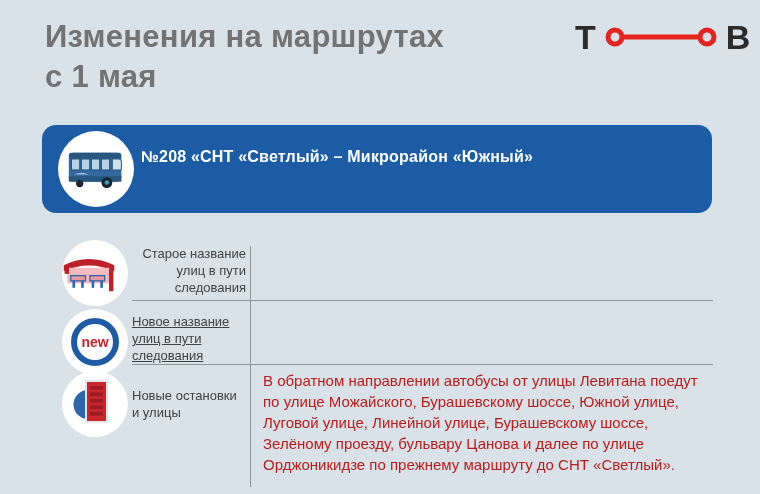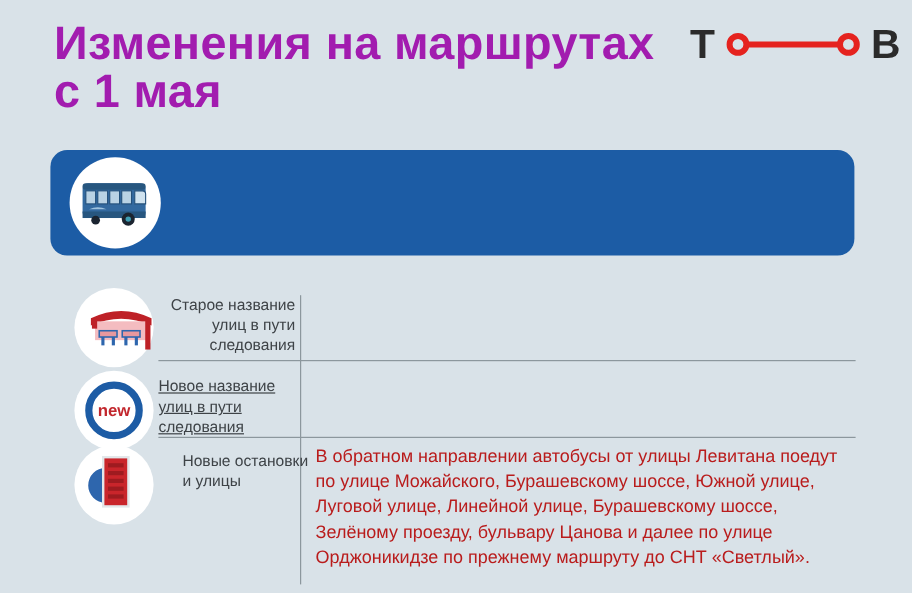--- a/index.html
+++ b/index.html
@@ -12,7 +12,7 @@
   }
   .page-title {
     position: absolute; left: 45px; top: 17px;
-    font-size: 39px; font-weight: 800; color: #a21caf;
+    font-size: 31px; font-weight: 800; color: #737373;
     line-height: 40px; letter-spacing: 0.3px;
     white-space: pre-line;
   }

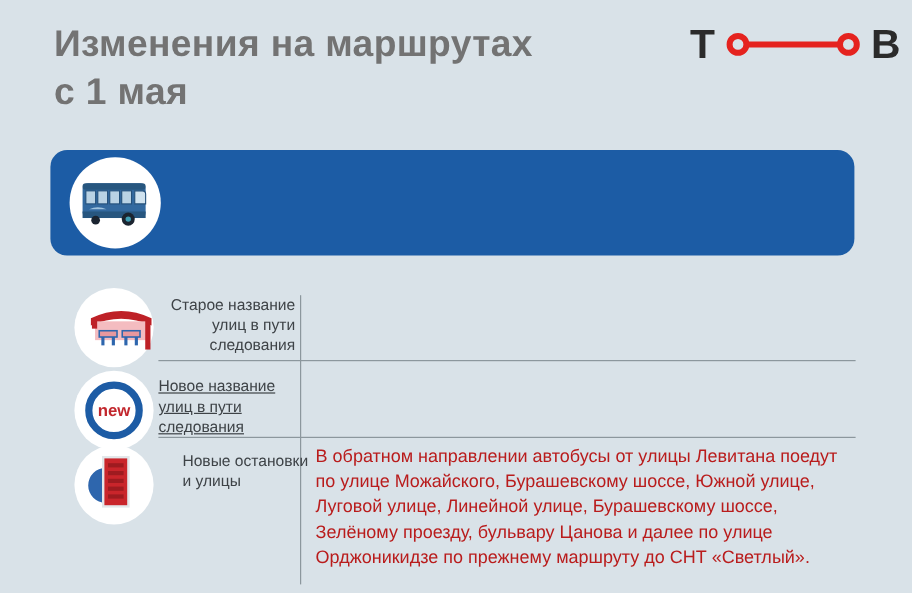--- a/index.html
+++ b/index.html
@@ -101,6 +101,7 @@
       <circle cx="14" cy="40" r="4" fill="#1B2430"></circle>
     </svg>
   </div>
+  <div class="banner-label">№208 «СНТ «Светлый» – Микрорайон «Южный»</div>
 </div>
 
 <div class="vdiv"></div>

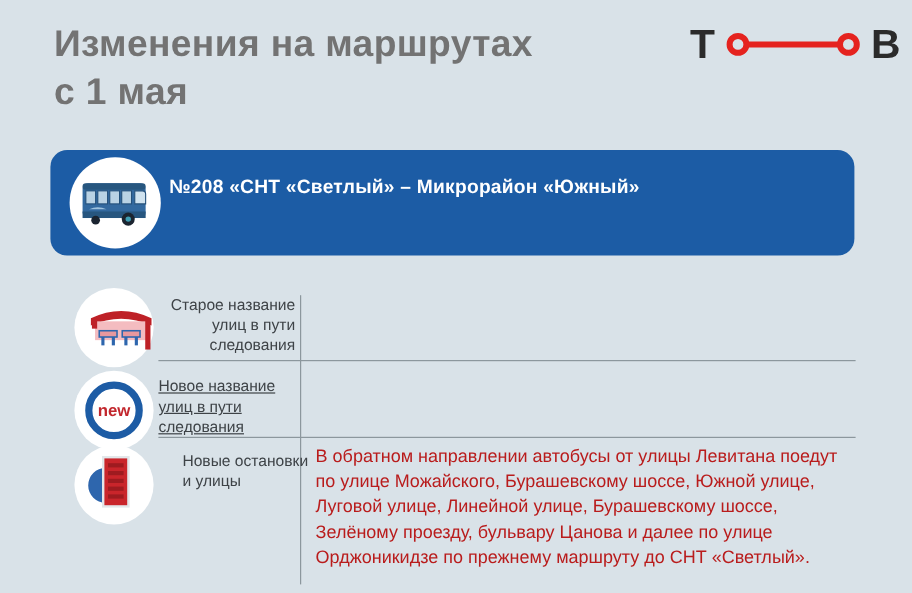--- a/index.html
+++ b/index.html
@@ -38,7 +38,7 @@
   .row-circle {
     position: absolute; left: 62px;
     width: 66px; height: 66px; background: #FFFFFF; border-radius: 50%;
-    display: flex; align-items: center; justify-content: flex-end;
+    display: flex; align-items: center; justify-content: flex-start;
   }
   .row-circle.r1 { top: 240px; }
   .row-circle.r2 { top: 309px; }

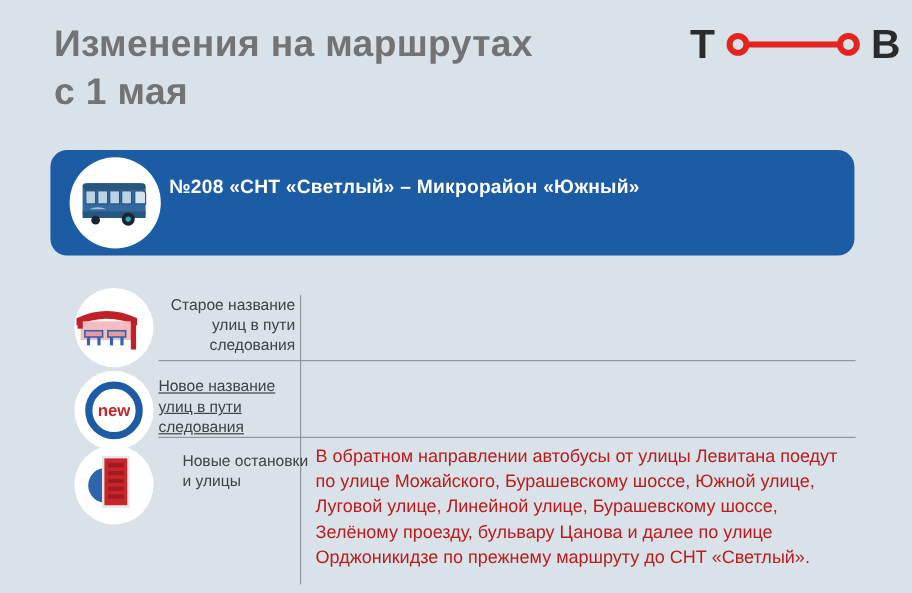--- a/index.html
+++ b/index.html
@@ -50,7 +50,7 @@
   }
   .row-label.r1 { top: 245px; text-align: right; }
   .row-label.r2 { top: 313px; text-decoration: underline; }
-  .row-label.r3 { top: 375px; margin-left: 20px; }
+  .row-label.r3 { top: 387px; }
   .row-value {
     position: absolute; left: 263px; width: 446px;
     font-size: 15px; line-height: 21px; color: #b91c1c;

